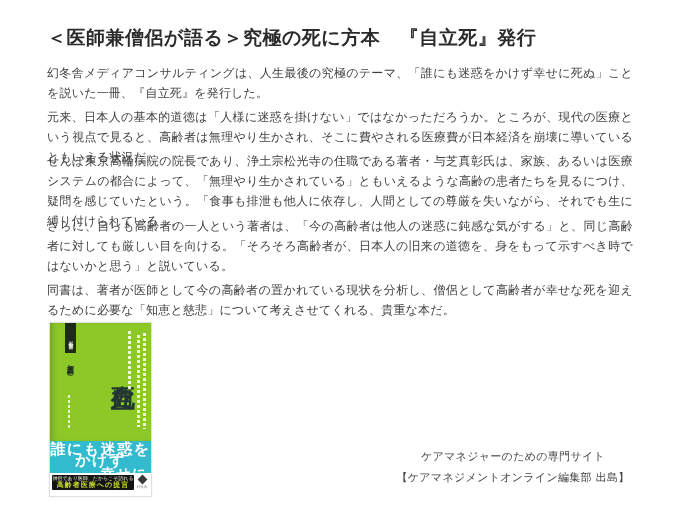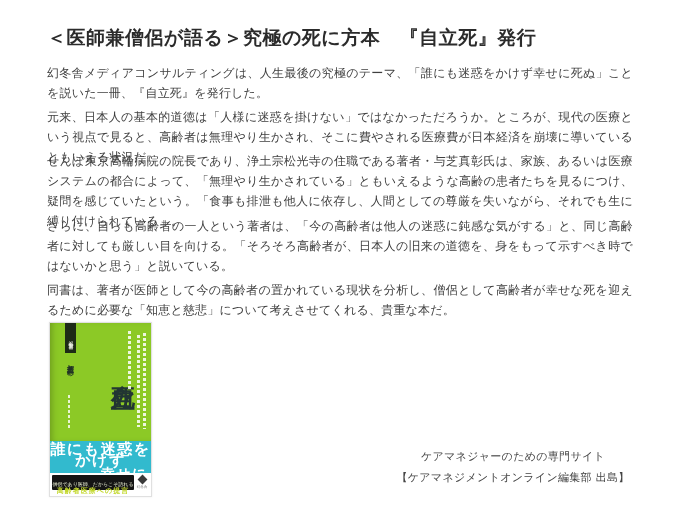--- a/index.html
+++ b/index.html
@@ -65,7 +65,7 @@
   .cover-bottom{position:relative;width:100%;height:23px;background:#ffffff;}
   .tagline-band{
     position:absolute;left:2px;top:2px;width:82px;height:15px;background:#141414;
-    border-radius:1px;text-align:center;padding-top:7px;box-sizing:border-box;
+    border-radius:1px;text-align:center;padding-top:1px;box-sizing:border-box;
   }
   .tagline-small{font-size:5px;line-height:5px;color:#edf2d6;letter-spacing:0;}
   .tagline-main{font-size:7px;line-height:8px;font-weight:bold;color:#c3d82d;letter-spacing:1px;}

